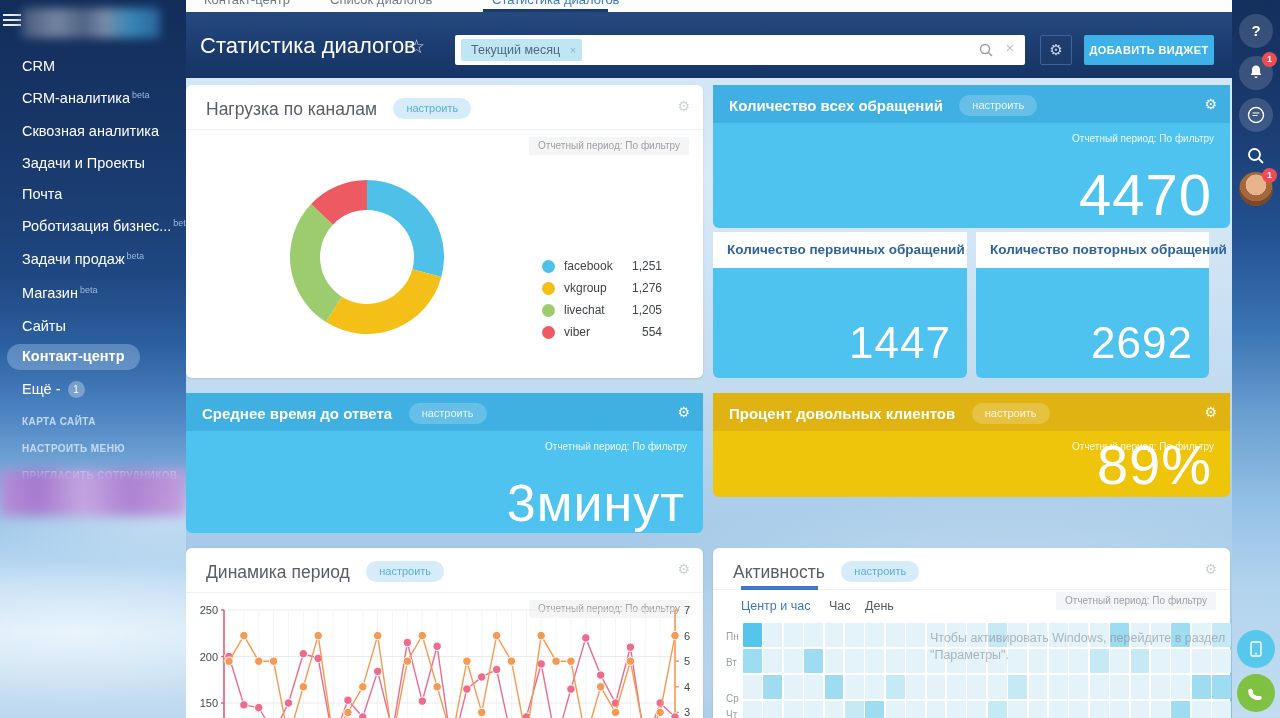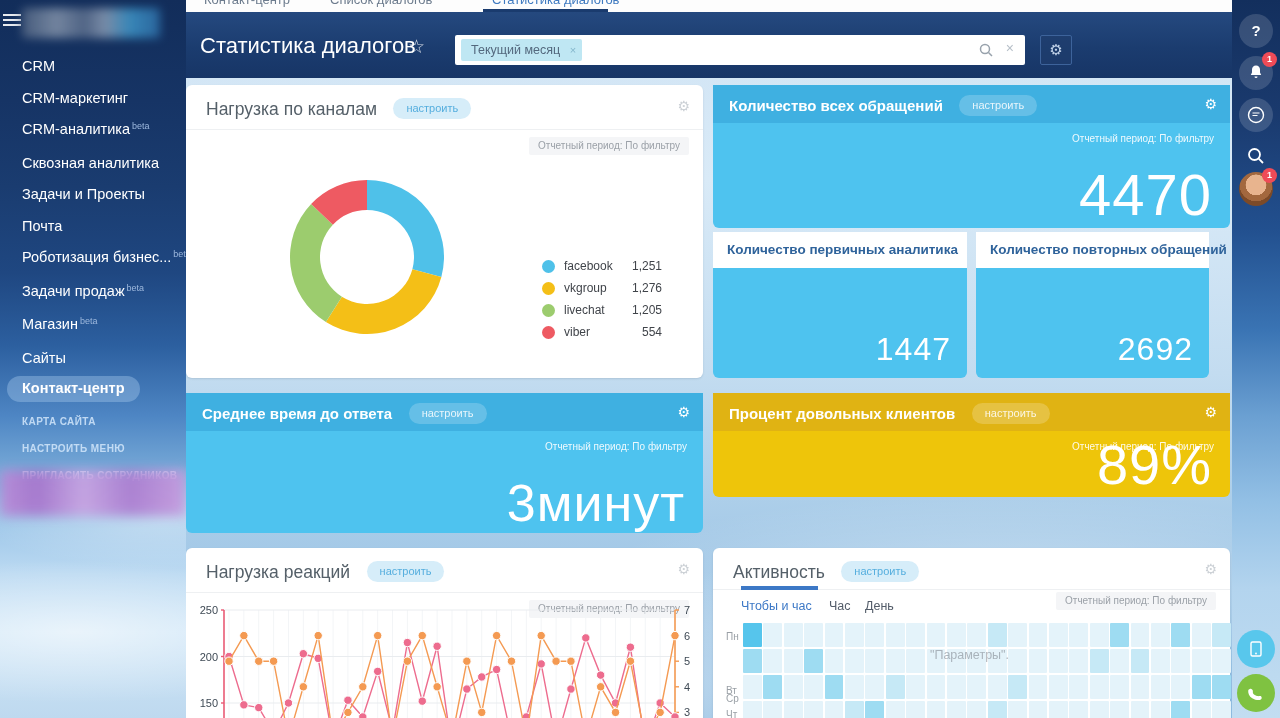--- a/index.html
+++ b/index.html
@@ -190,6 +190,7 @@
       <span id="filter-clear">×</span>
     </div>
     <div id="gear-btn">⚙</div>
+    <div id="add-widget-btn">ДОБАВИТЬ ВИДЖЕТ</div>
   </div>
 
   <div class="card white" id="card-channels">

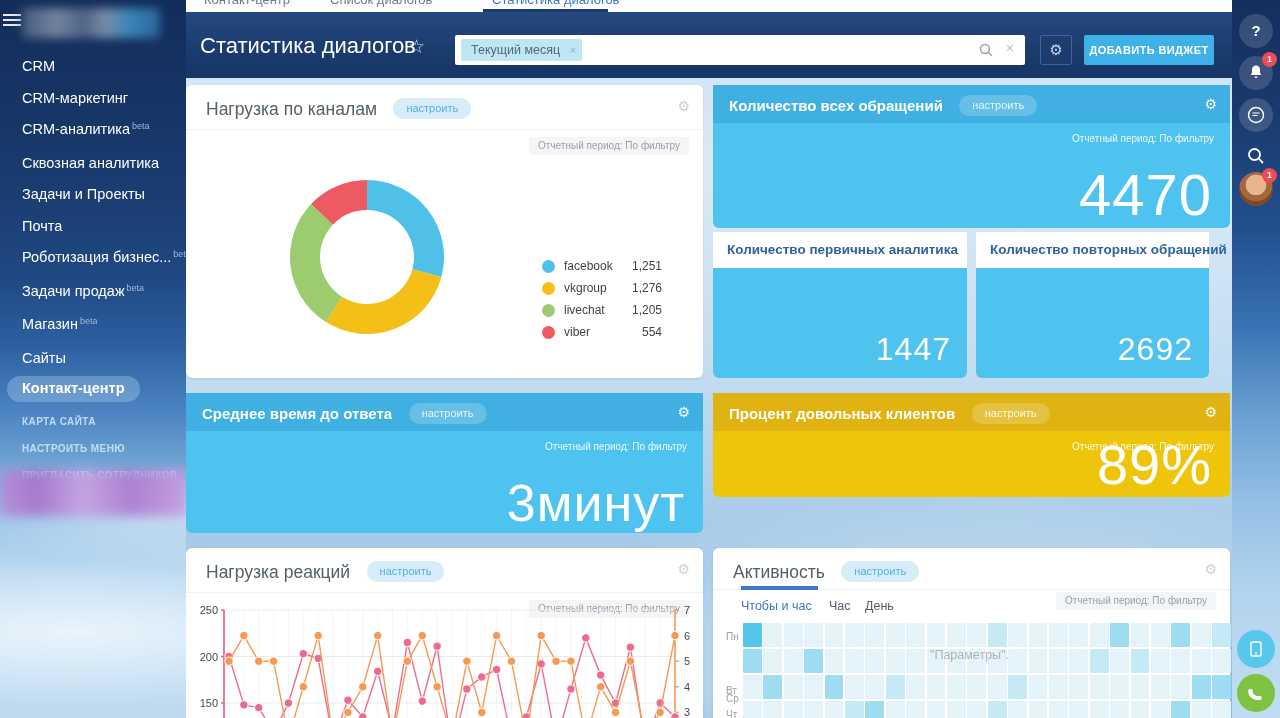--- a/index.html
+++ b/index.html
@@ -147,7 +147,6 @@
   <div id="logo-blur"></div>
   <div class="menu">
     <div class="menu-item"><span>CRM</span></div>
-    <div class="menu-item"><span>CRM-маркетинг</span></div>
     <div class="menu-item"><span>CRM-аналитика</span><span class="beta">beta</span></div>
     <div class="menu-item"><span>Сквозная аналитика</span></div>
     <div class="menu-item"><span>Задачи и Проекты</span></div>

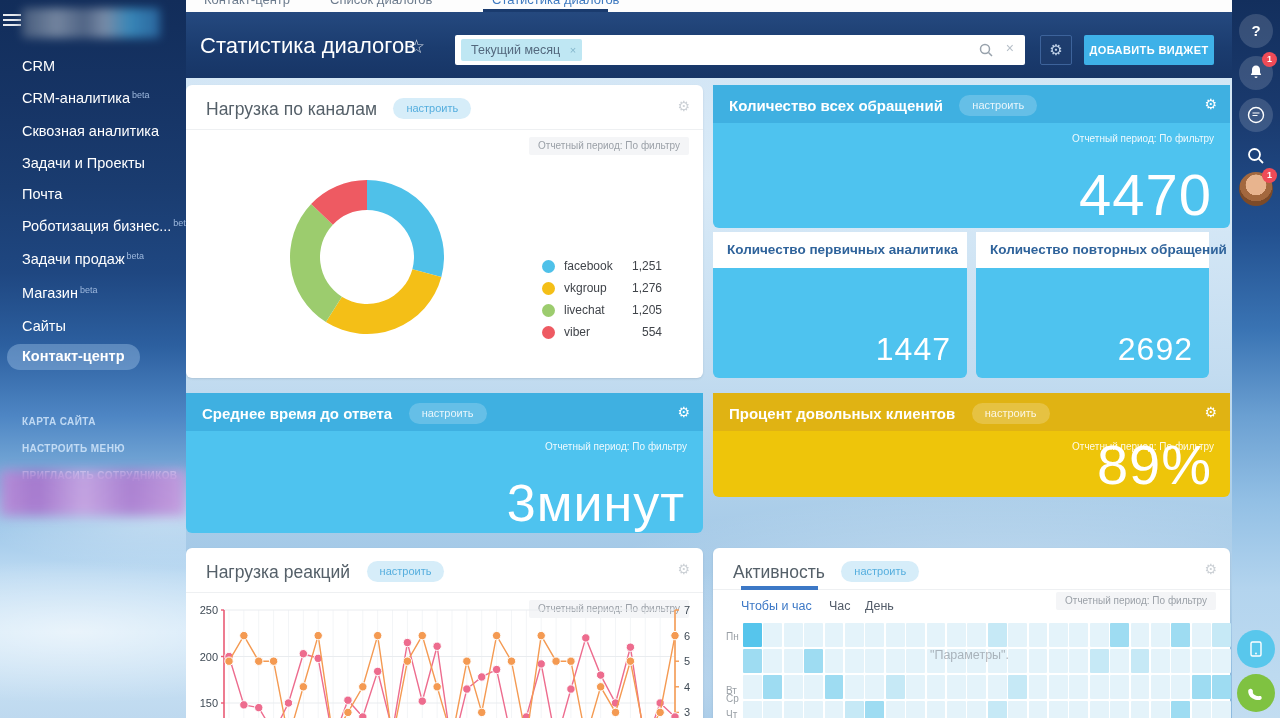--- a/index.html
+++ b/index.html
@@ -240,7 +240,7 @@
   </div>
 
   <div class="card" id="card-primary">
-    <div class="mini-head">Количество первичных аналитика</div>
+    <div class="mini-head">Количество первичных обращений</div>
     <div class="mini-num">1447</div>
   </div>
   <div class="card" id="card-repeat">

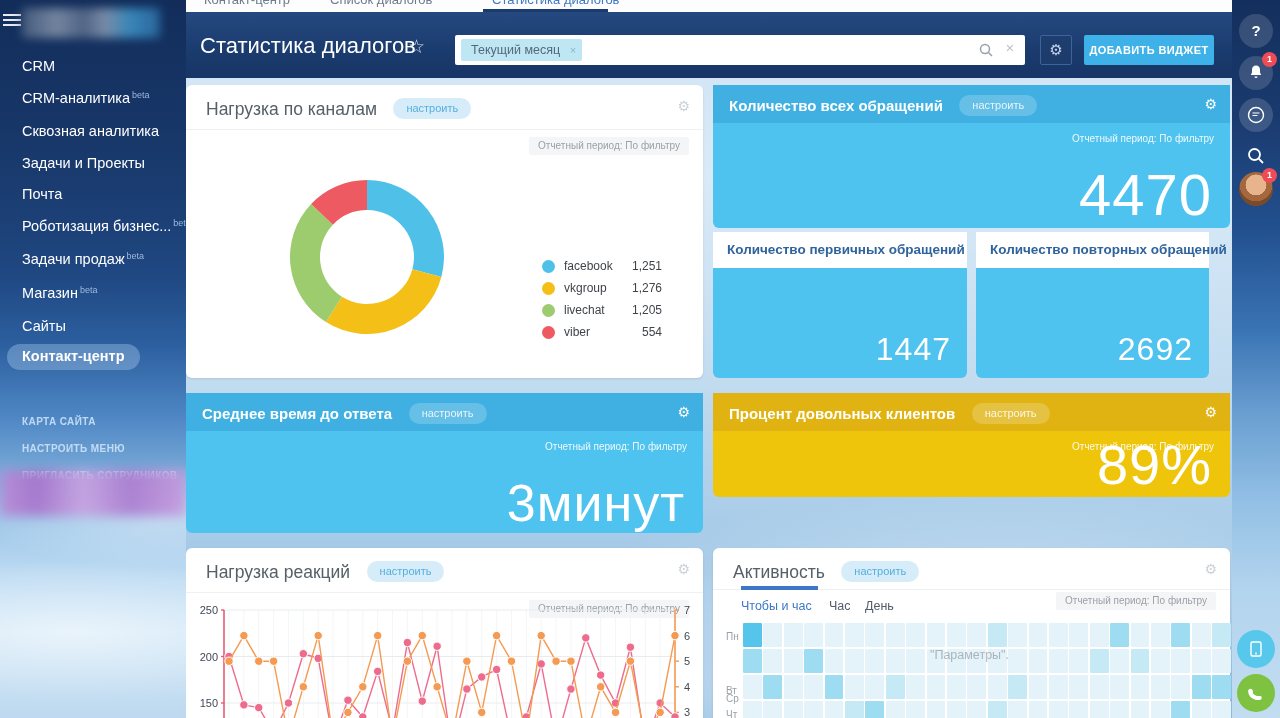--- a/index.html
+++ b/index.html
@@ -87,7 +87,7 @@
   #card-repeat  { left:790px; top:232px; width:233px; height:146px; background:#4ec3ef; }
   .mini-head { height:36px; background:#fff; color:#2f639b; font-size:13.5px; font-weight:bold;
     line-height:36px; padding-left:14px; white-space:nowrap; }
-  .mini-num { position:absolute; right:16px; bottom:10px; color:#fff; font-size:32px; font-weight:100; letter-spacing:1px;margin-left:32px; }
+  .mini-num { position:absolute; right:16px; bottom:10px; color:#fff; font-size:44px; font-weight:100; letter-spacing:1px;margin-left:32px; }
   #card-avgtime { left:0; top:393px; width:517px; height:140px; background:#4ec3ef; }
   #card-avgtime .w-head { background:#3fb0e1; }
   #card-satisfied { left:527px; top:393px; width:517px; height:104px; background:#eec50a; }

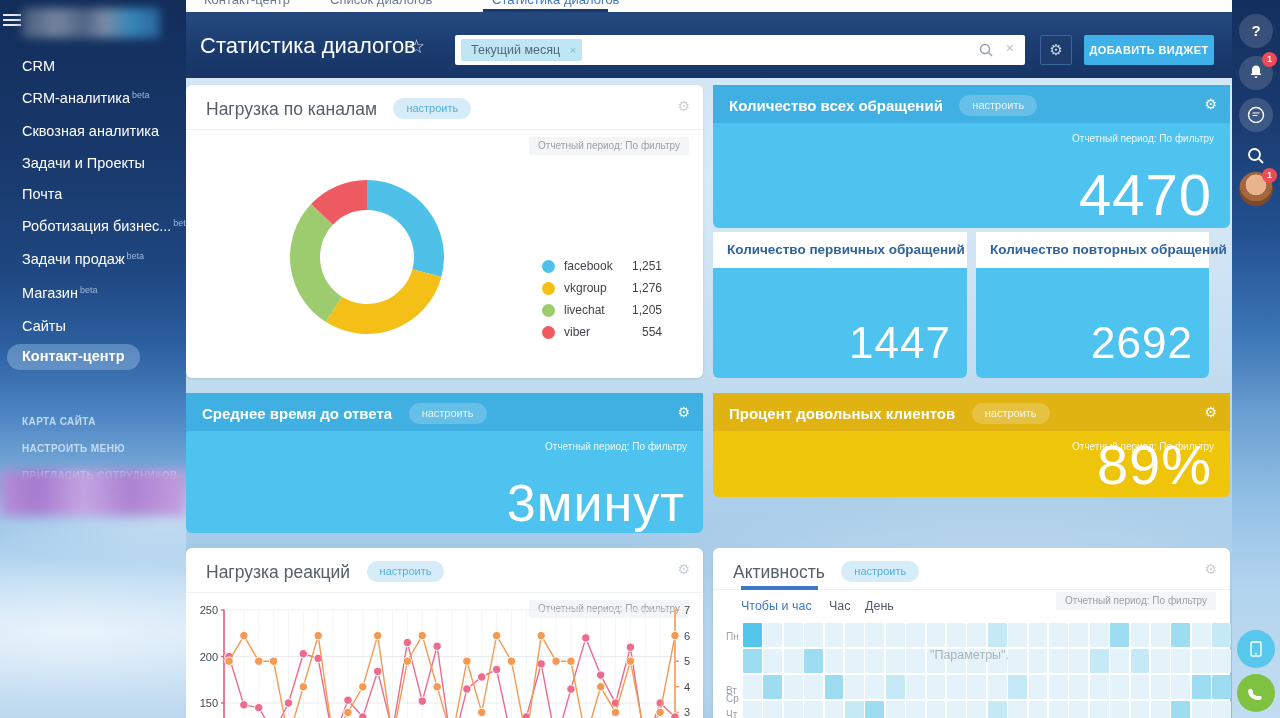--- a/index.html
+++ b/index.html
@@ -156,6 +156,7 @@
     <div class="menu-item"><span>Магазин</span><span class="beta">beta</span></div>
     <div class="menu-item"><span>Сайты</span></div>
     <div class="menu-item active-item"><span class="pill">Контакт-центр</span></div>
+    <div class="menu-item"><span>Ещё</span> -<span class="menu-badge">1</span></div>
   </div>
   <div class="menu-footer">
     <div class="footer-link">КАРТА САЙТА</div>

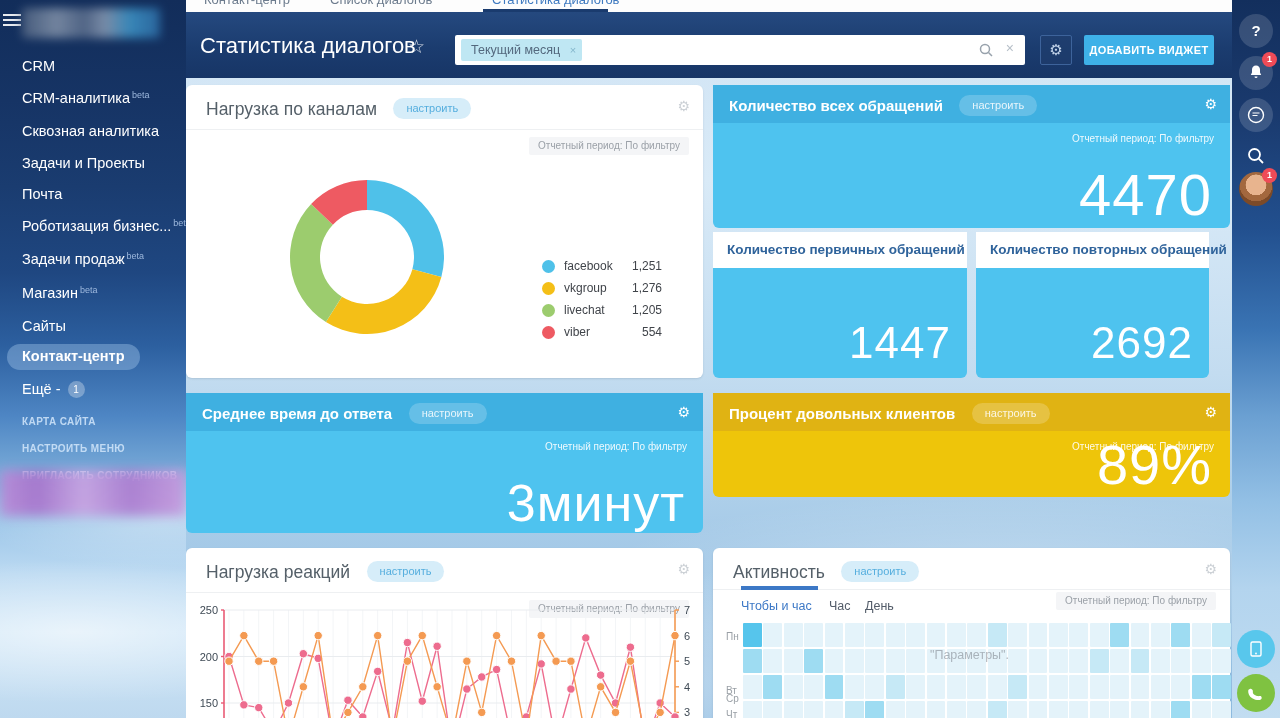--- a/index.html
+++ b/index.html
@@ -271,7 +271,7 @@
 
   <div class="card white" id="card-dynamics">
     <div class="w-head">
-      <span class="w-title">Нагрузка реакций</span>
+      <span class="w-title">Динамика период</span>
       <span class="cfg-pill">настроить</span>
       <span class="gear">⚙</span>
     </div>

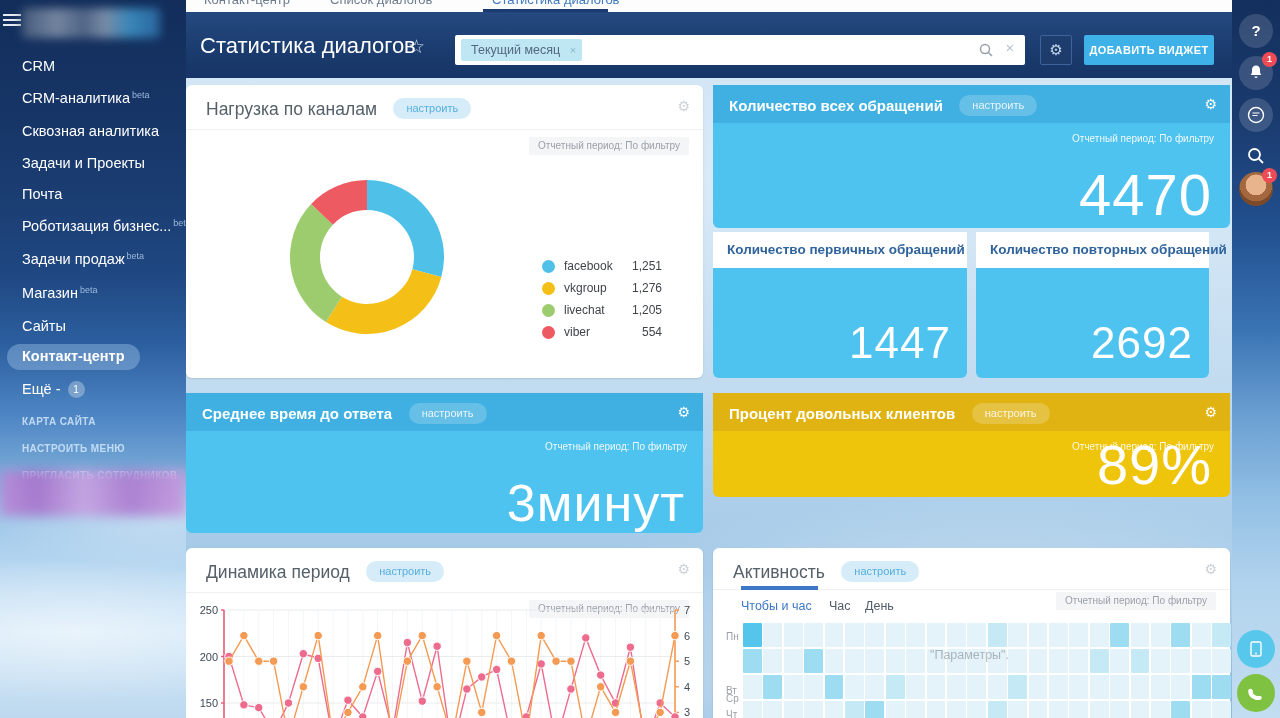--- a/index.html
+++ b/index.html
@@ -406,7 +406,7 @@
     <div id="act-tabs">
       <div id="act-divider"></div>
       <div id="act-indicator"></div>
-      <span class="act-tab active" style="left:28px">Чтобы и час</span>
+      <span class="act-tab active" style="left:28px">Центр и час</span>
       <span class="act-tab" style="left:116px">Час</span>
       <span class="act-tab" style="left:152px">День</span>
     </div>

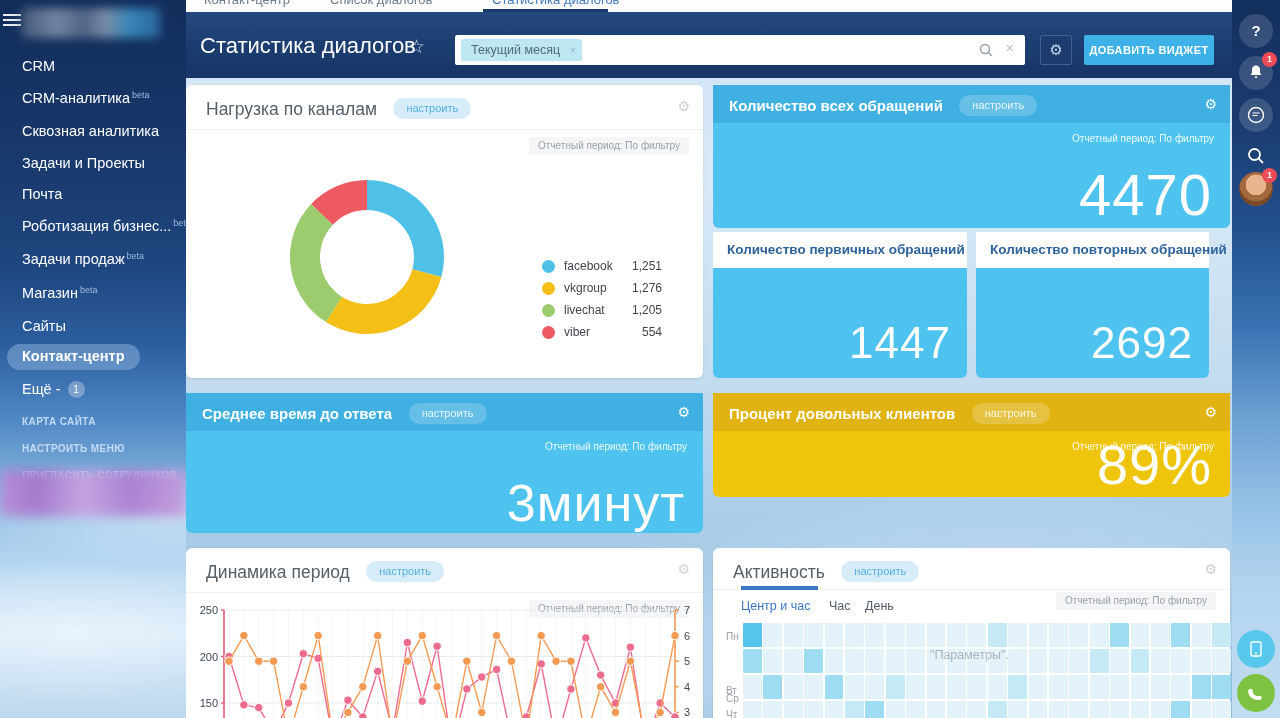--- a/index.html
+++ b/index.html
@@ -515,7 +515,7 @@
   </div>
 
   <div id="watermark">
-    <div id="wm2"><br><span>"Параметры".</span></div>
+    <div id="wm2"><span>Чтобы активировать Windows, перейдите в раздел</span><br><span>"Параметры".</span></div>
   </div>
 </div>
 

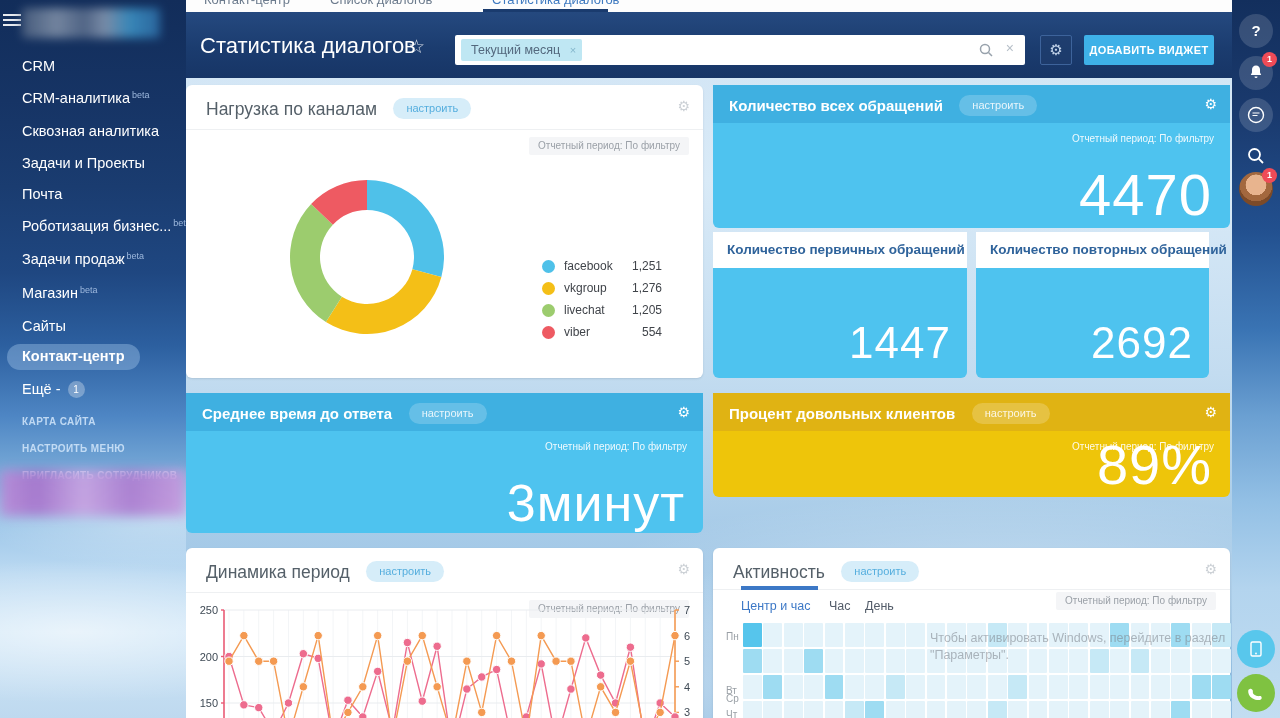--- a/index.html
+++ b/index.html
@@ -436,7 +436,7 @@
         <div class="hm-cell" style="left: 458.4px; top: 0px; background: rgb(158, 220, 242);"></div>
         <div class="hm-cell" style="left: 478.8px; top: 0px; background: rgb(228, 243, 250);"></div>
         <div class="hm-cell" style="left: 499.2px; top: 0px; background: rgb(198, 233, 246);"></div>
-        <div class="hm-label" style="left: 13px; top: 34px; margin-top: 28px;">Вт</div>
+        <div class="hm-label" style="left: 13px; top: 34px;">Вт</div>
         <div class="hm-cell" style="left: 30px; top: 26px; background: rgb(158, 220, 242);"></div>
         <div class="hm-cell" style="left: 50.4px; top: 26px; background: rgb(228, 243, 250);"></div>
         <div class="hm-cell" style="left: 70.8px; top: 26px; background: rgb(228, 243, 250);"></div>

